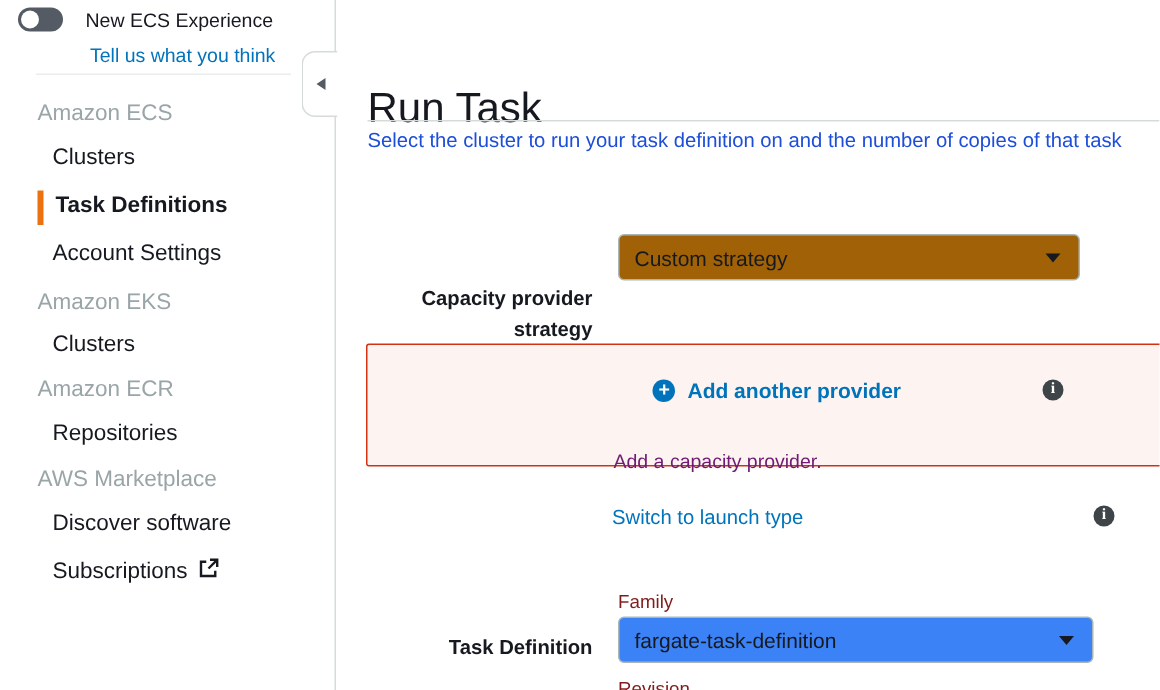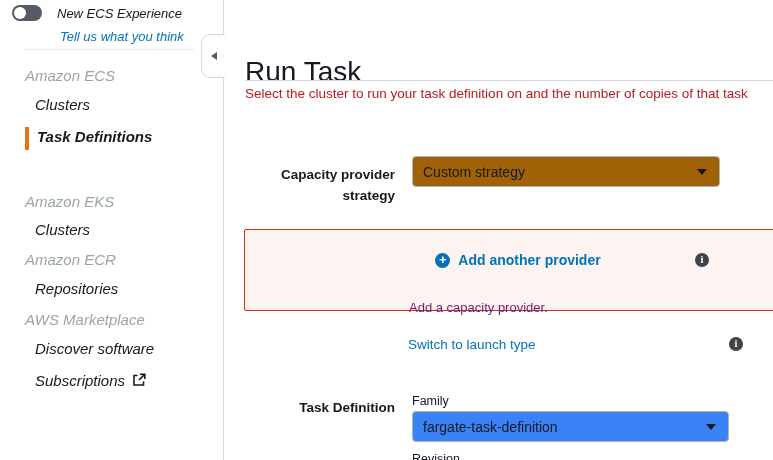--- a/index.html
+++ b/index.html
@@ -16,7 +16,7 @@
   
   .sidebar {
     position:absolute; left:0; top:0; width:224px; height:460px;
-    background:#ffffff; border-right:1px solid #d5dbdb;font-style:italic;
+    background:#ffffff; border-right:1px solid #d5dbdb;
   }
   .toggle {
     position:absolute; left:12px; top:5px; width:30px; height:16px;

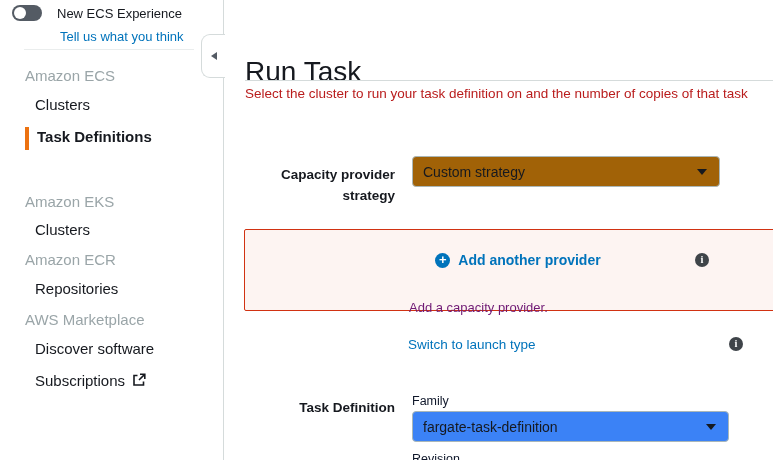--- a/index.html
+++ b/index.html
@@ -51,7 +51,7 @@
   
   .page-title { position:absolute; left:245px; top:36px; font-size:28px; font-weight:400; color:#16191f;margin-top:20px; }
   .title-rule { position:absolute; left:245px; top:80px; width:528px; border-top:1px solid #d5dbdb; }
-  .page-subtitle { position:absolute; left:245px; top:86px; font-size:13.5px; color:#b91c1c; white-space:nowrap; }
+  .page-subtitle { position:absolute; left:245px; top:86px; font-size:13.5px; color:#1d4ed8; white-space:nowrap; }
 
   .field-label {
     position:absolute; left:245px; width:150px; text-align:right;

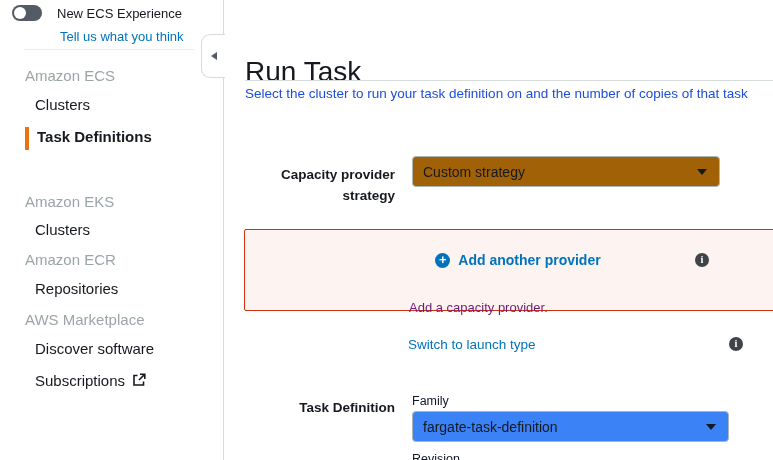--- a/index.html
+++ b/index.html
@@ -110,6 +110,7 @@
   <div class="nav-item" style="top:96px;">Clusters</div>
   <div class="active-bar"></div>
   <div class="nav-item active" style="top:128px;">Task Definitions</div>
+  <div class="nav-item" style="top:160px;">Account Settings</div>
 
   <div class="nav-header" style="top:193px;">Amazon EKS</div>
   <div class="nav-item" style="top:221px;">Clusters</div>

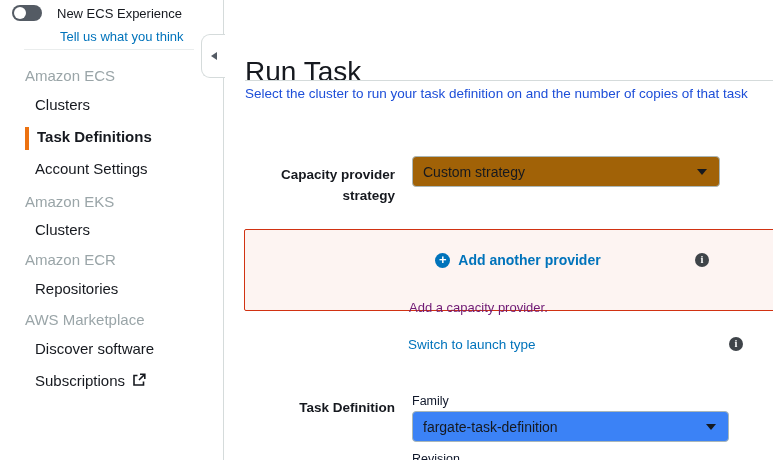--- a/index.html
+++ b/index.html
@@ -55,7 +55,7 @@
 
   .field-label {
     position:absolute; left:245px; width:150px; text-align:right;
-    font-size:13.5px; font-weight:bold; color:#16191f; line-height:21px;
+    font-size:13.5px; font-weight:bold; color:#16191f; line-height:21px;margin-top:24px;
   }
   .select {
     position:absolute; height:31px; border:1px solid #aab7b8; border-radius:4px;

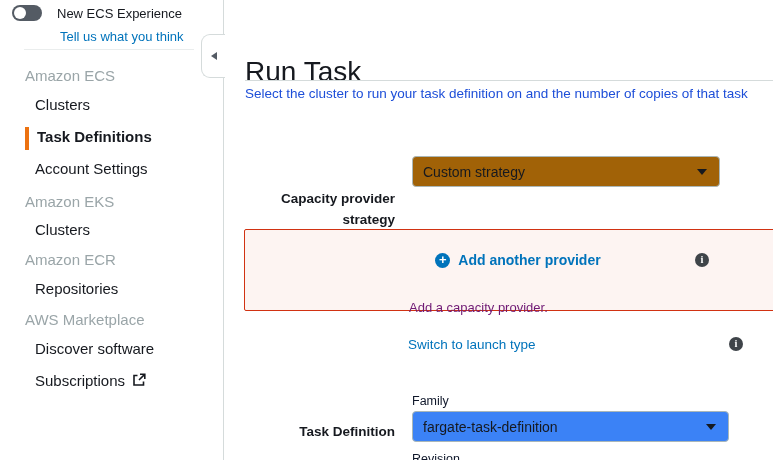--- a/index.html
+++ b/index.html
@@ -92,7 +92,7 @@
 
   .switch-link { position:absolute; left:408px; top:337px; font-size:13.5px; color:#0073bb; cursor:pointer; }
 
-  .sub-label { position:absolute; left:412px; font-size:12.5px; color:#0f172a; }
+  .sub-label { position:absolute; left:412px; font-size:12.5px; color:#7f1d1d; }
 </style>
 </head>
 <body>

